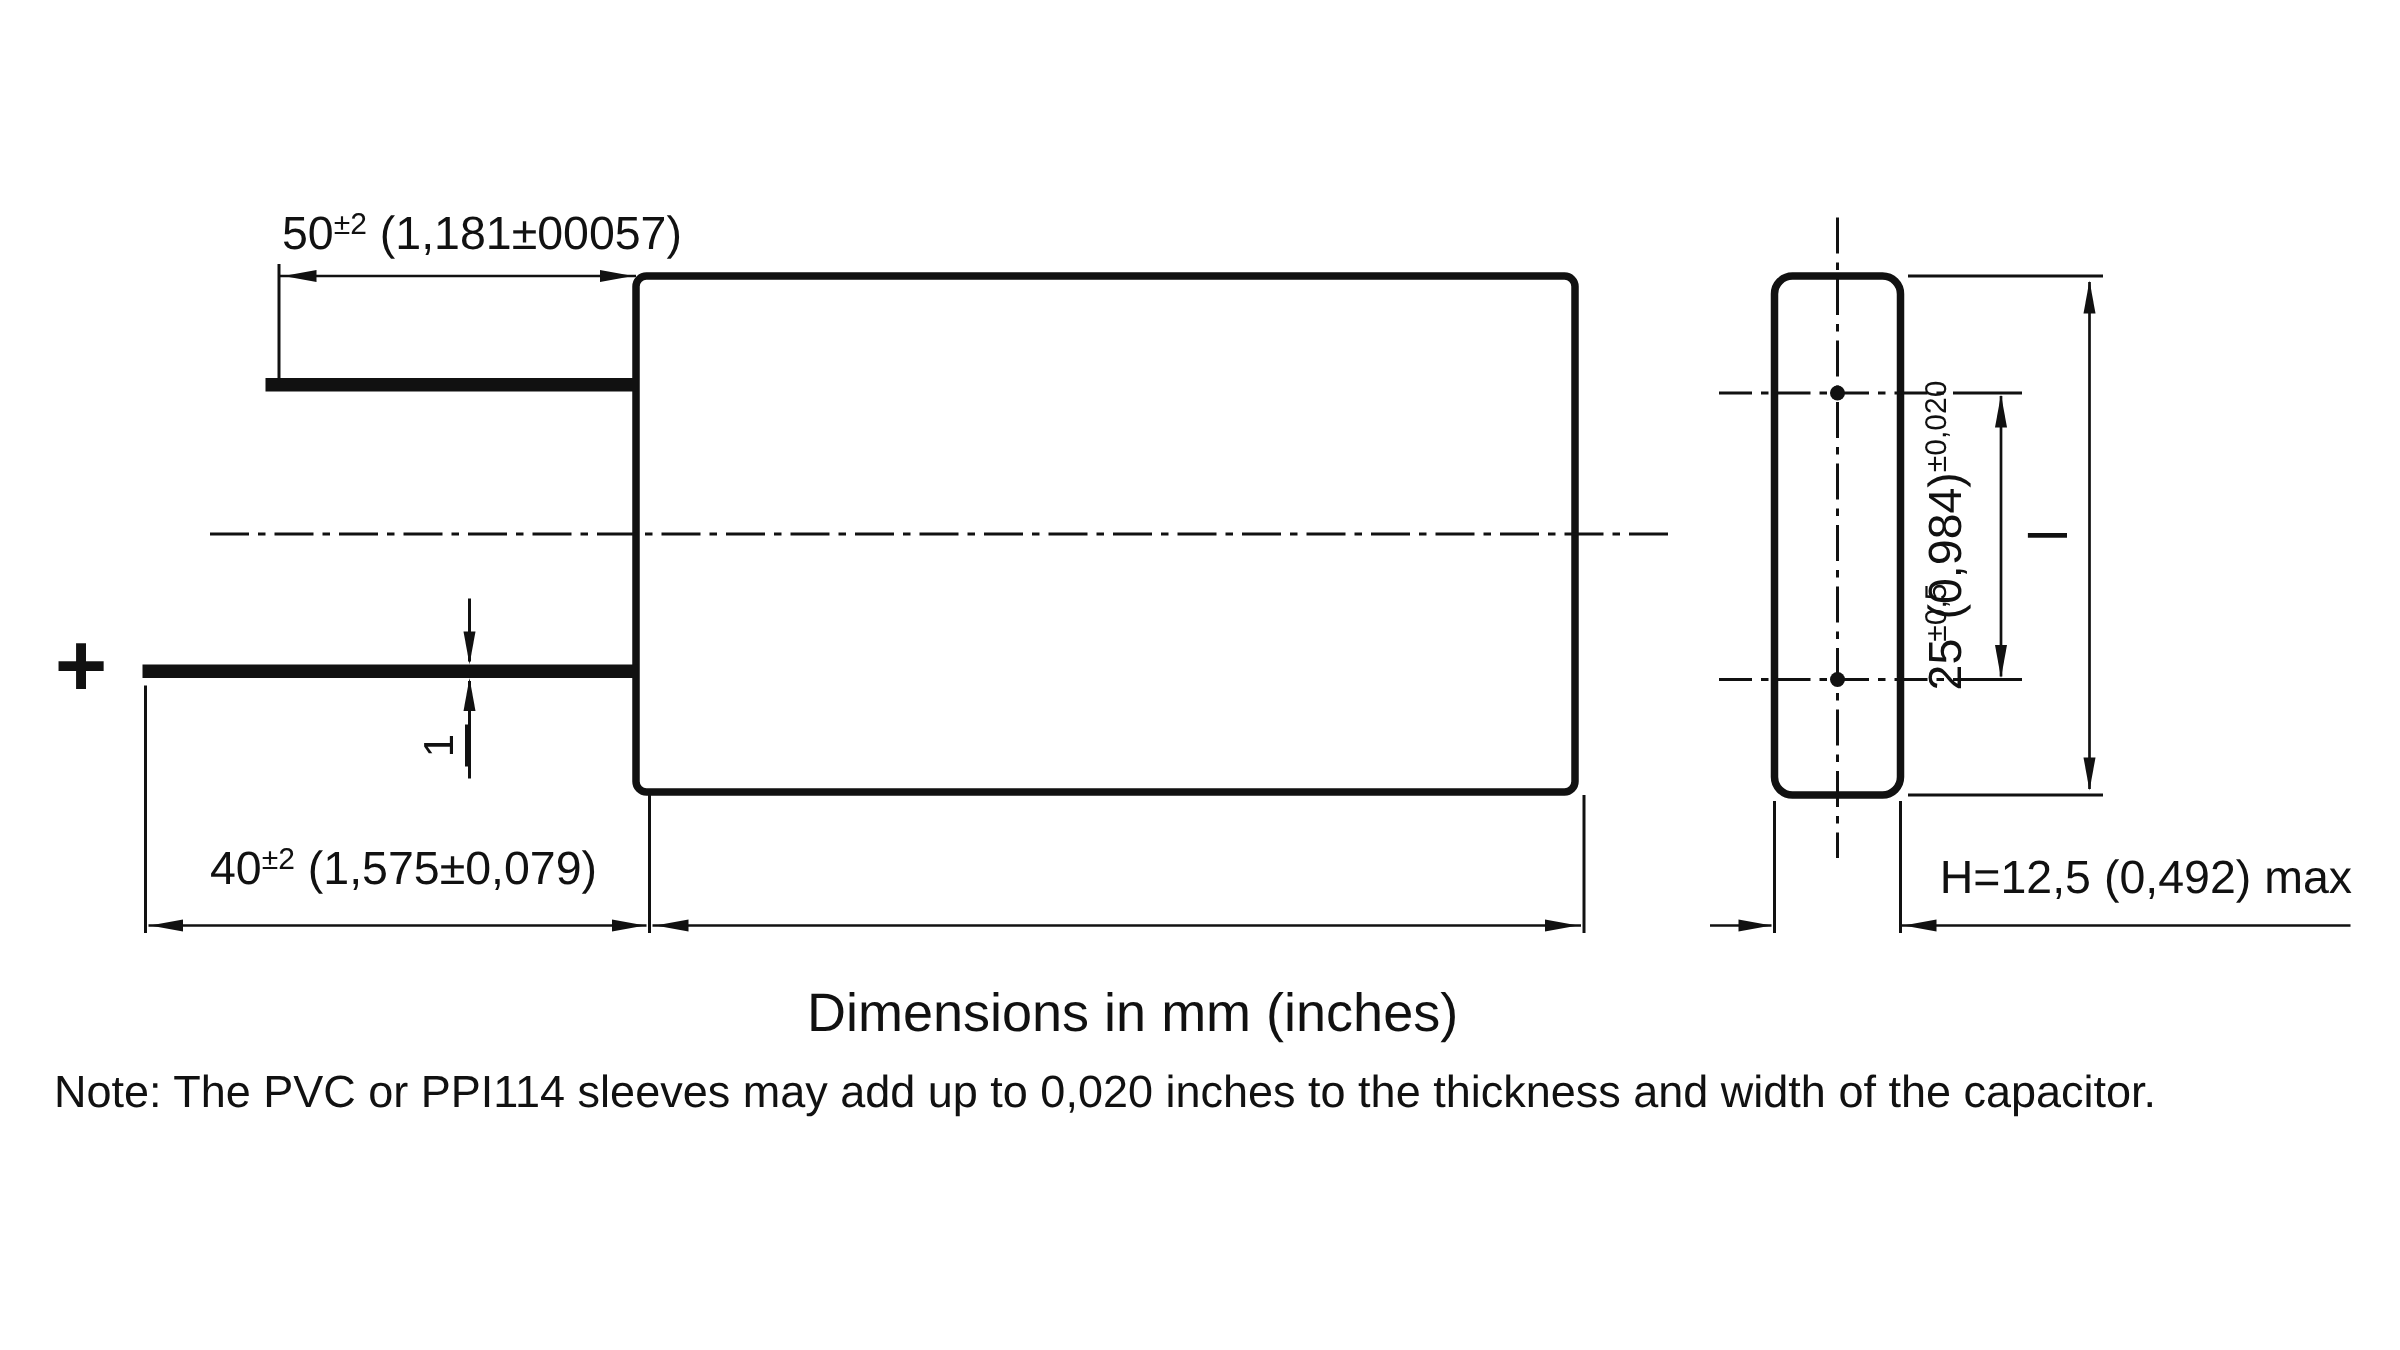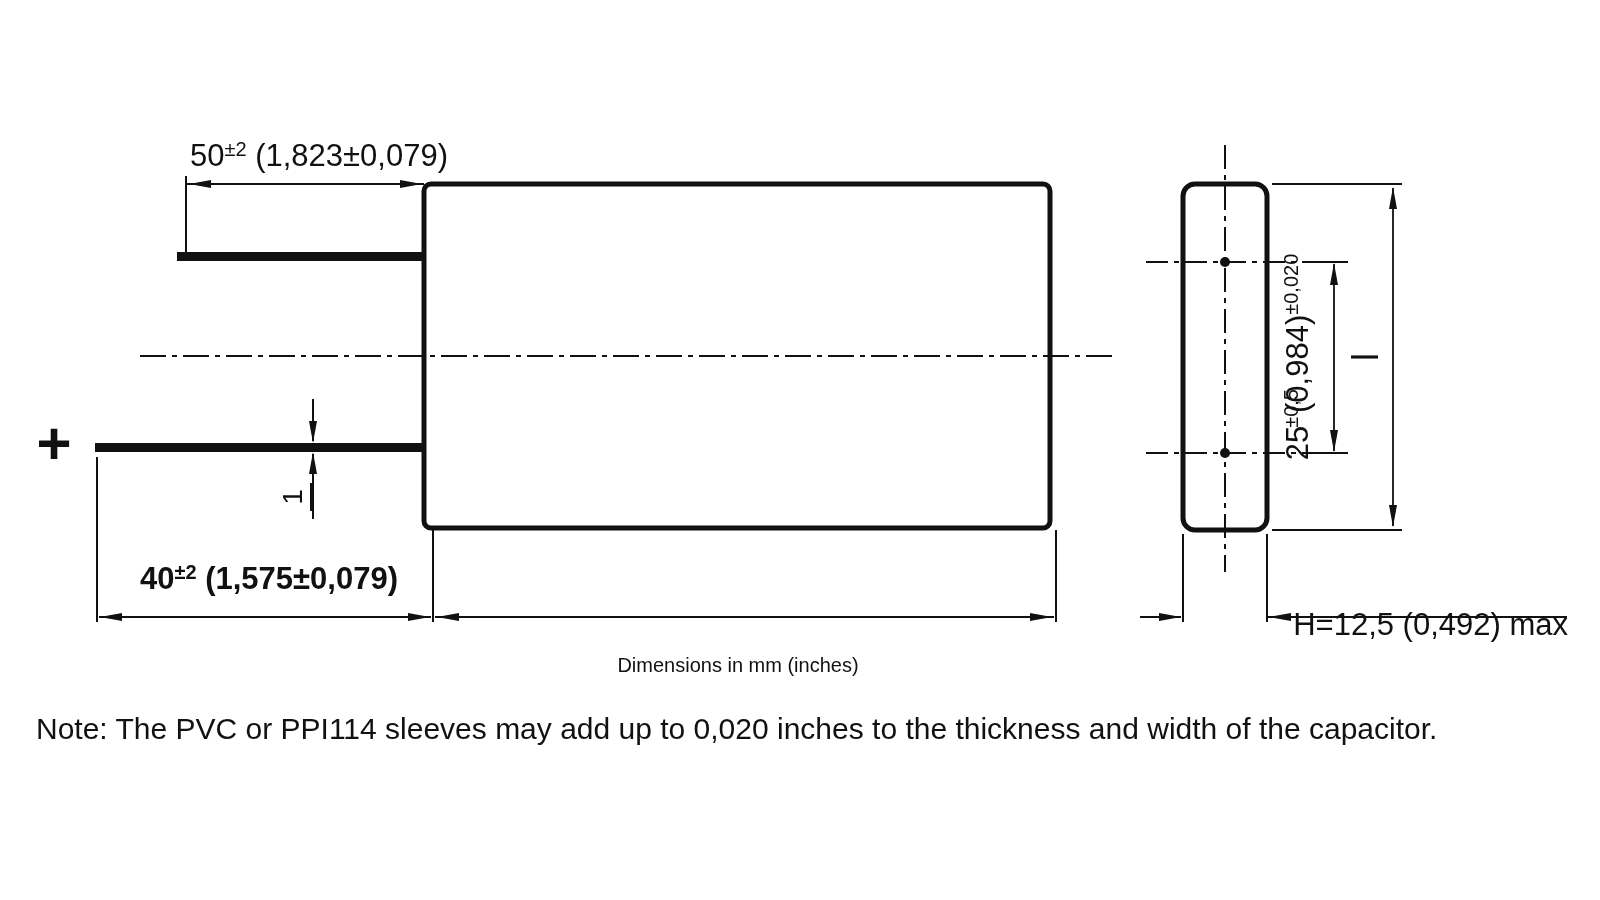--- a/index.html
+++ b/index.html
@@ -126,7 +126,7 @@
 
   <div class="t plus">+</div>
 
-  <div class="t dim30 center"><span>50</span><sup class="sup">±2</sup><span> (1,823±0,079)</span></div>
+  <div class="t dim30 center"><span>50</span><sup class="sup">±2</sup><span> (1,181±00057)</span></div>
 
   <div class="t dim40 center"><span>40</span><sup class="sup">±2</sup><span> (1,575±0,079)</span></div>
 

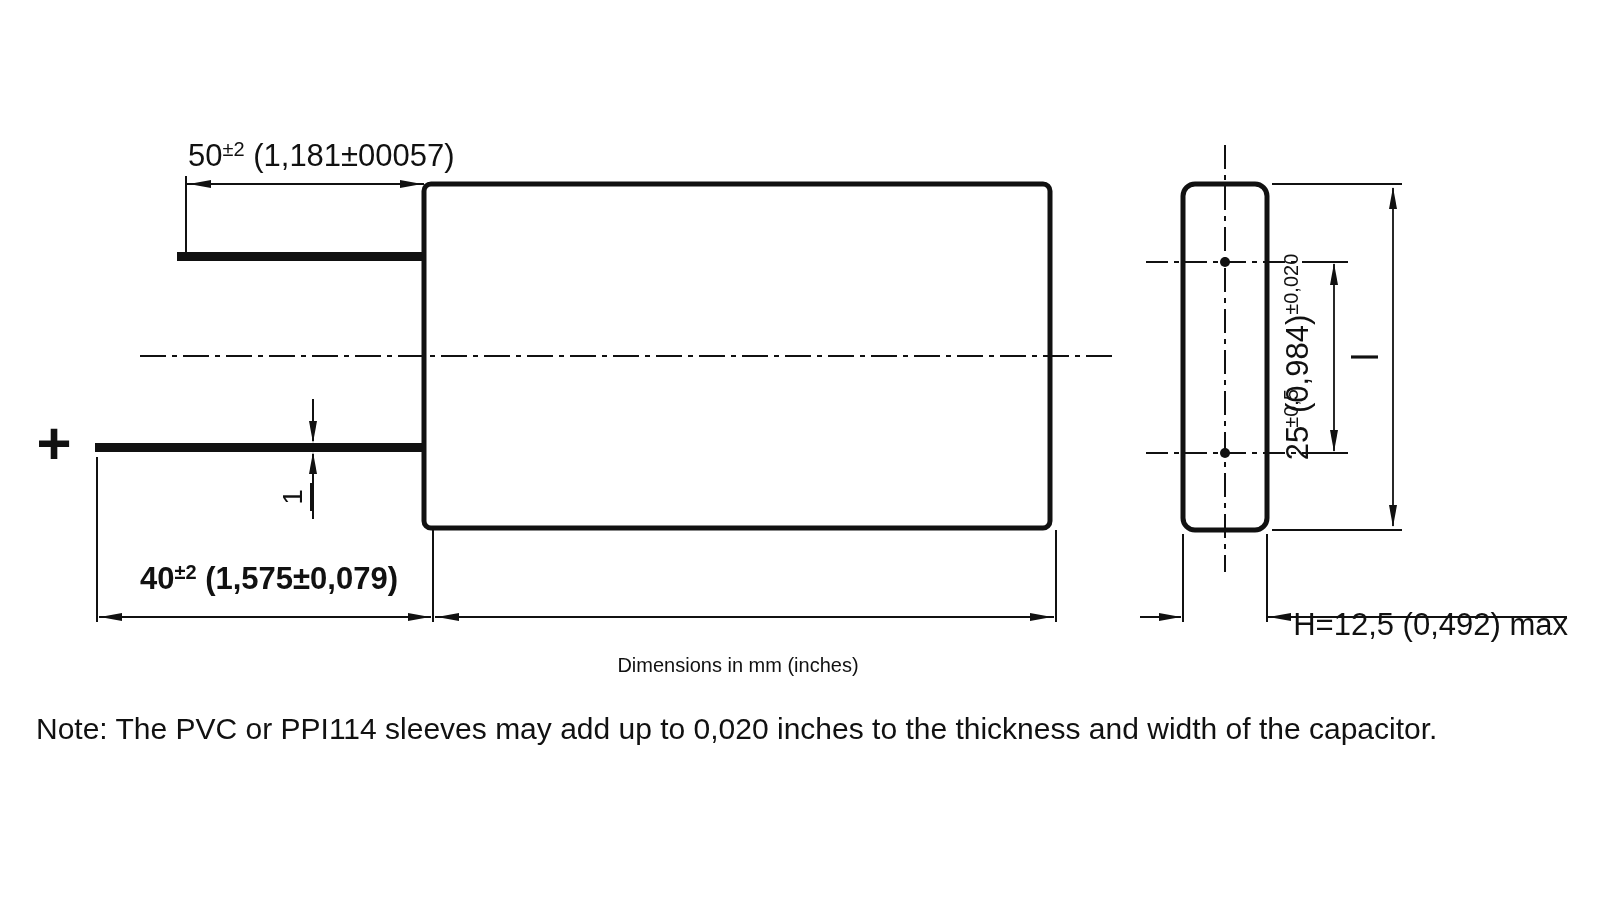--- a/index.html
+++ b/index.html
@@ -13,7 +13,7 @@
   .sup { font-size:20px; vertical-align:10px; letter-spacing:0; }
   .center { text-align:center; }
   .dim30 { left:188px; top:138px; width:262px; }
-  .dim40 { left:118px; top:561px; width:302px;font-weight:bold; }
+  .dim40 { left:118px; top:561px; width:302px; }
   .dimL  { left:610px; top:561px; width:300px; }
   .dimH  { left:1266px; top:567px; width:302px; text-align:right;margin-top:40px; }
   .caption { left:538px; top:654px; width:400px; text-align:center; font-size:20px; }

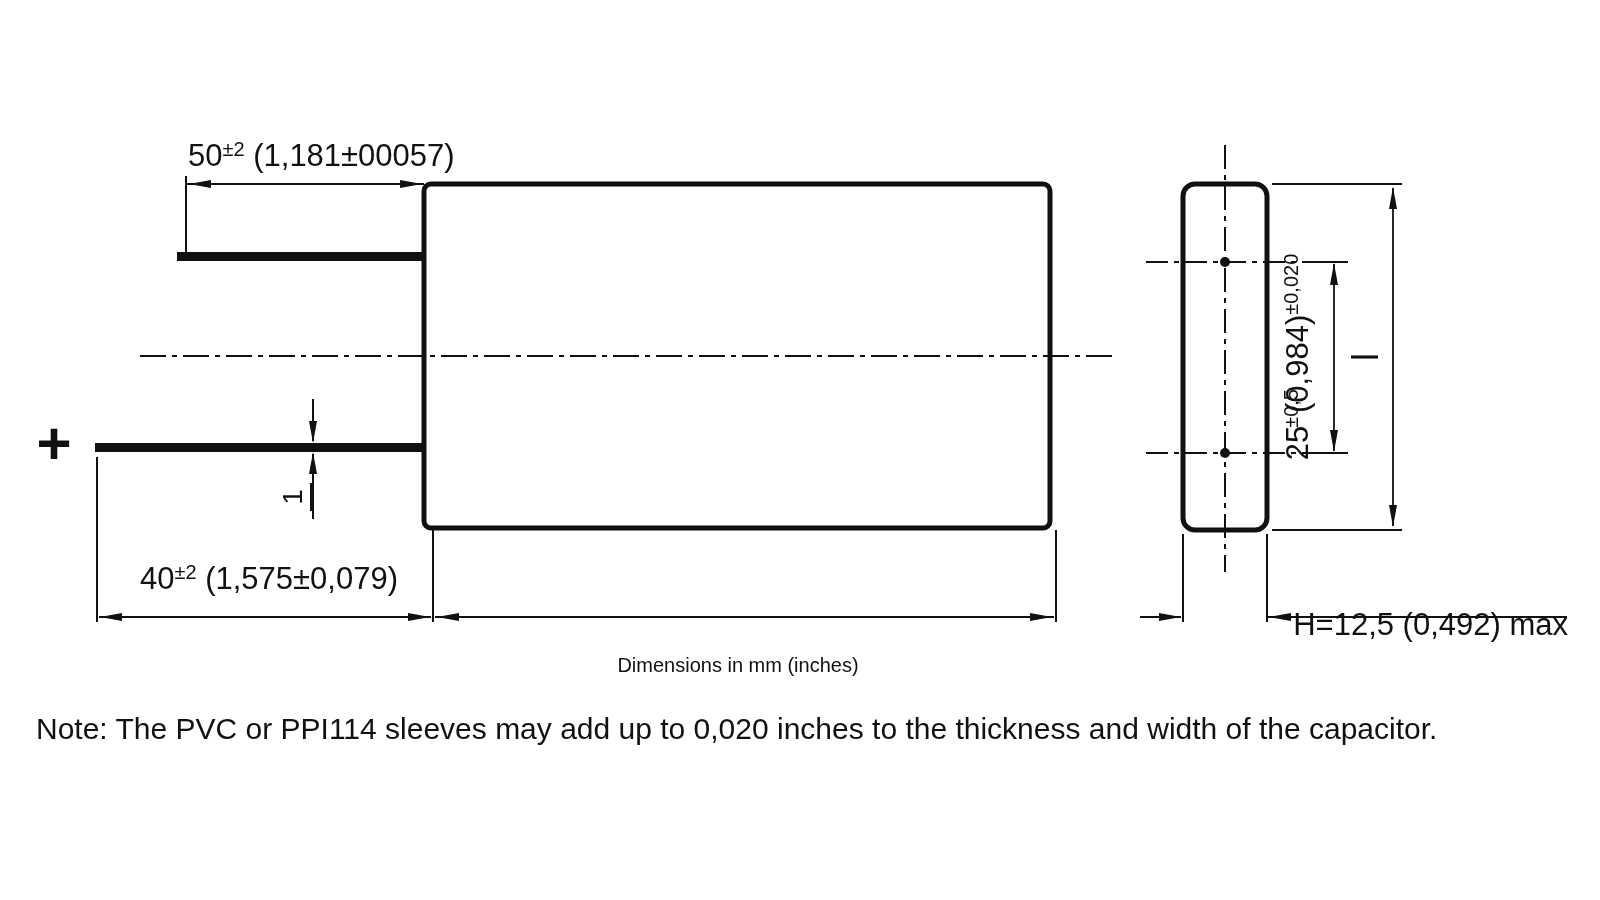--- a/index.html
+++ b/index.html
@@ -15,7 +15,7 @@
   .dim30 { left:188px; top:138px; width:262px; }
   .dim40 { left:118px; top:561px; width:302px; }
   .dimL  { left:610px; top:561px; width:300px; }
-  .dimH  { left:1266px; top:567px; width:302px; text-align:right;margin-top:40px; }
+  .dimH  { left:1266px; top:567px; width:302px; text-align:right; }
   .caption { left:538px; top:654px; width:400px; text-align:center; font-size:20px; }
   .note { left:36px; top:712px; width:1540px; font-size:30px; }
   .plus { left:24px; top:414px; width:60px; height:60px; font-size:60px; font-weight:bold; line-height:60px; text-align:center; }

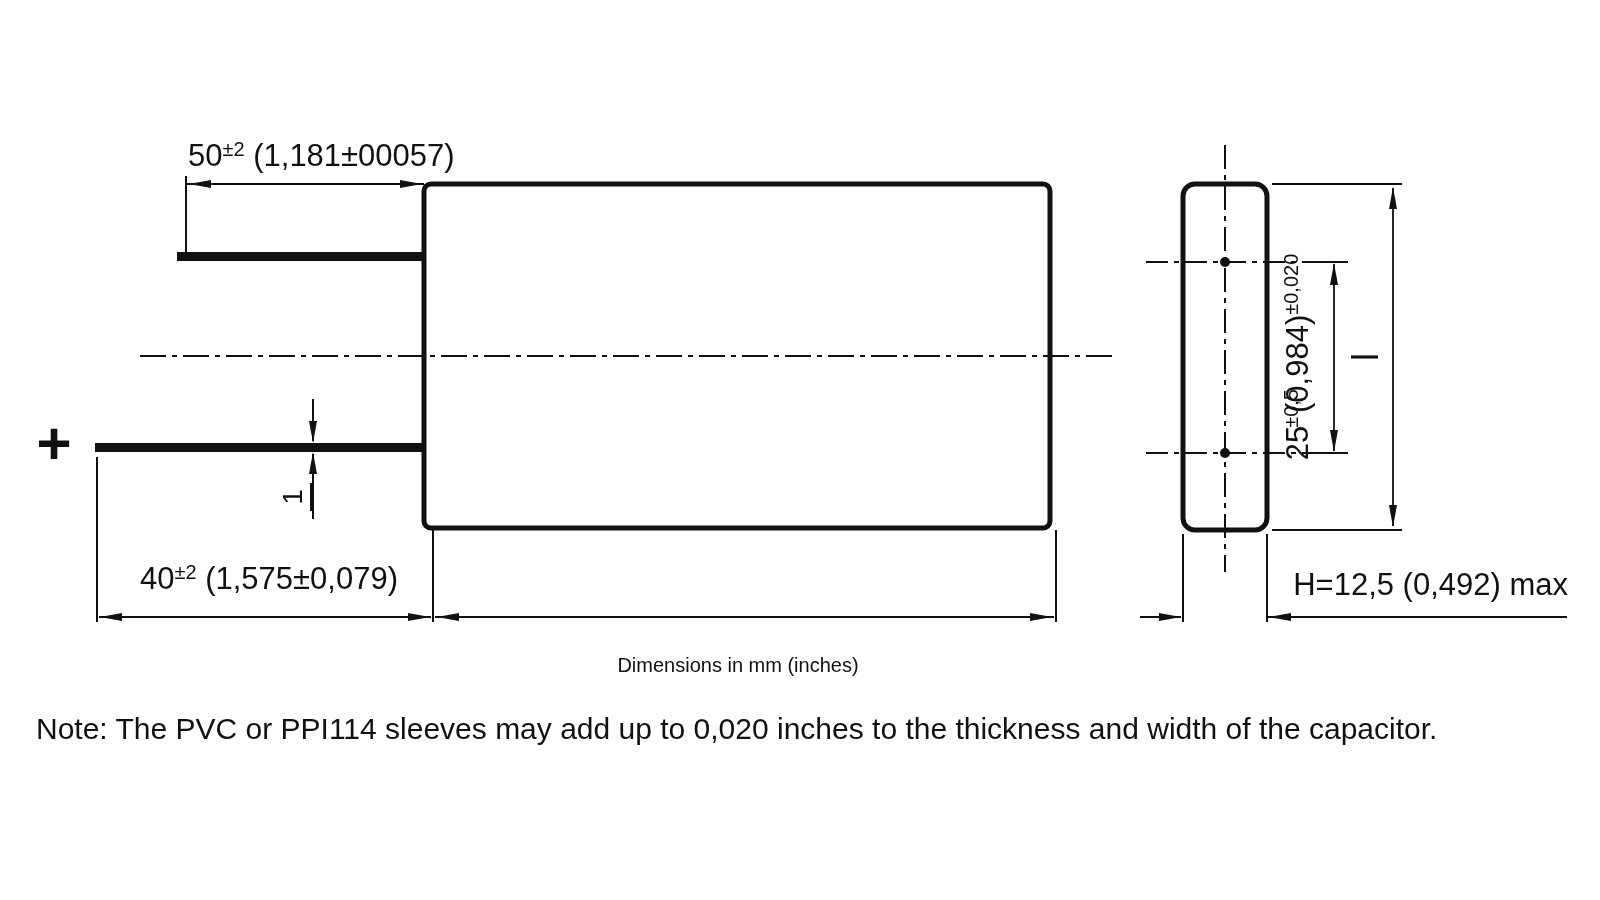--- a/index.html
+++ b/index.html
@@ -16,7 +16,7 @@
   .dim40 { left:118px; top:561px; width:302px; }
   .dimL  { left:610px; top:561px; width:300px; }
   .dimH  { left:1266px; top:567px; width:302px; text-align:right; }
-  .caption { left:538px; top:654px; width:400px; text-align:center; font-size:20px; }
+  .caption { left:538px; top:654px; width:400px; text-align:center; font-size:36px; }
   .note { left:36px; top:712px; width:1540px; font-size:30px; }
   .plus { left:24px; top:414px; width:60px; height:60px; font-size:60px; font-weight:bold; line-height:60px; text-align:center; }
   .rot { transform:rotate(-90deg); }

